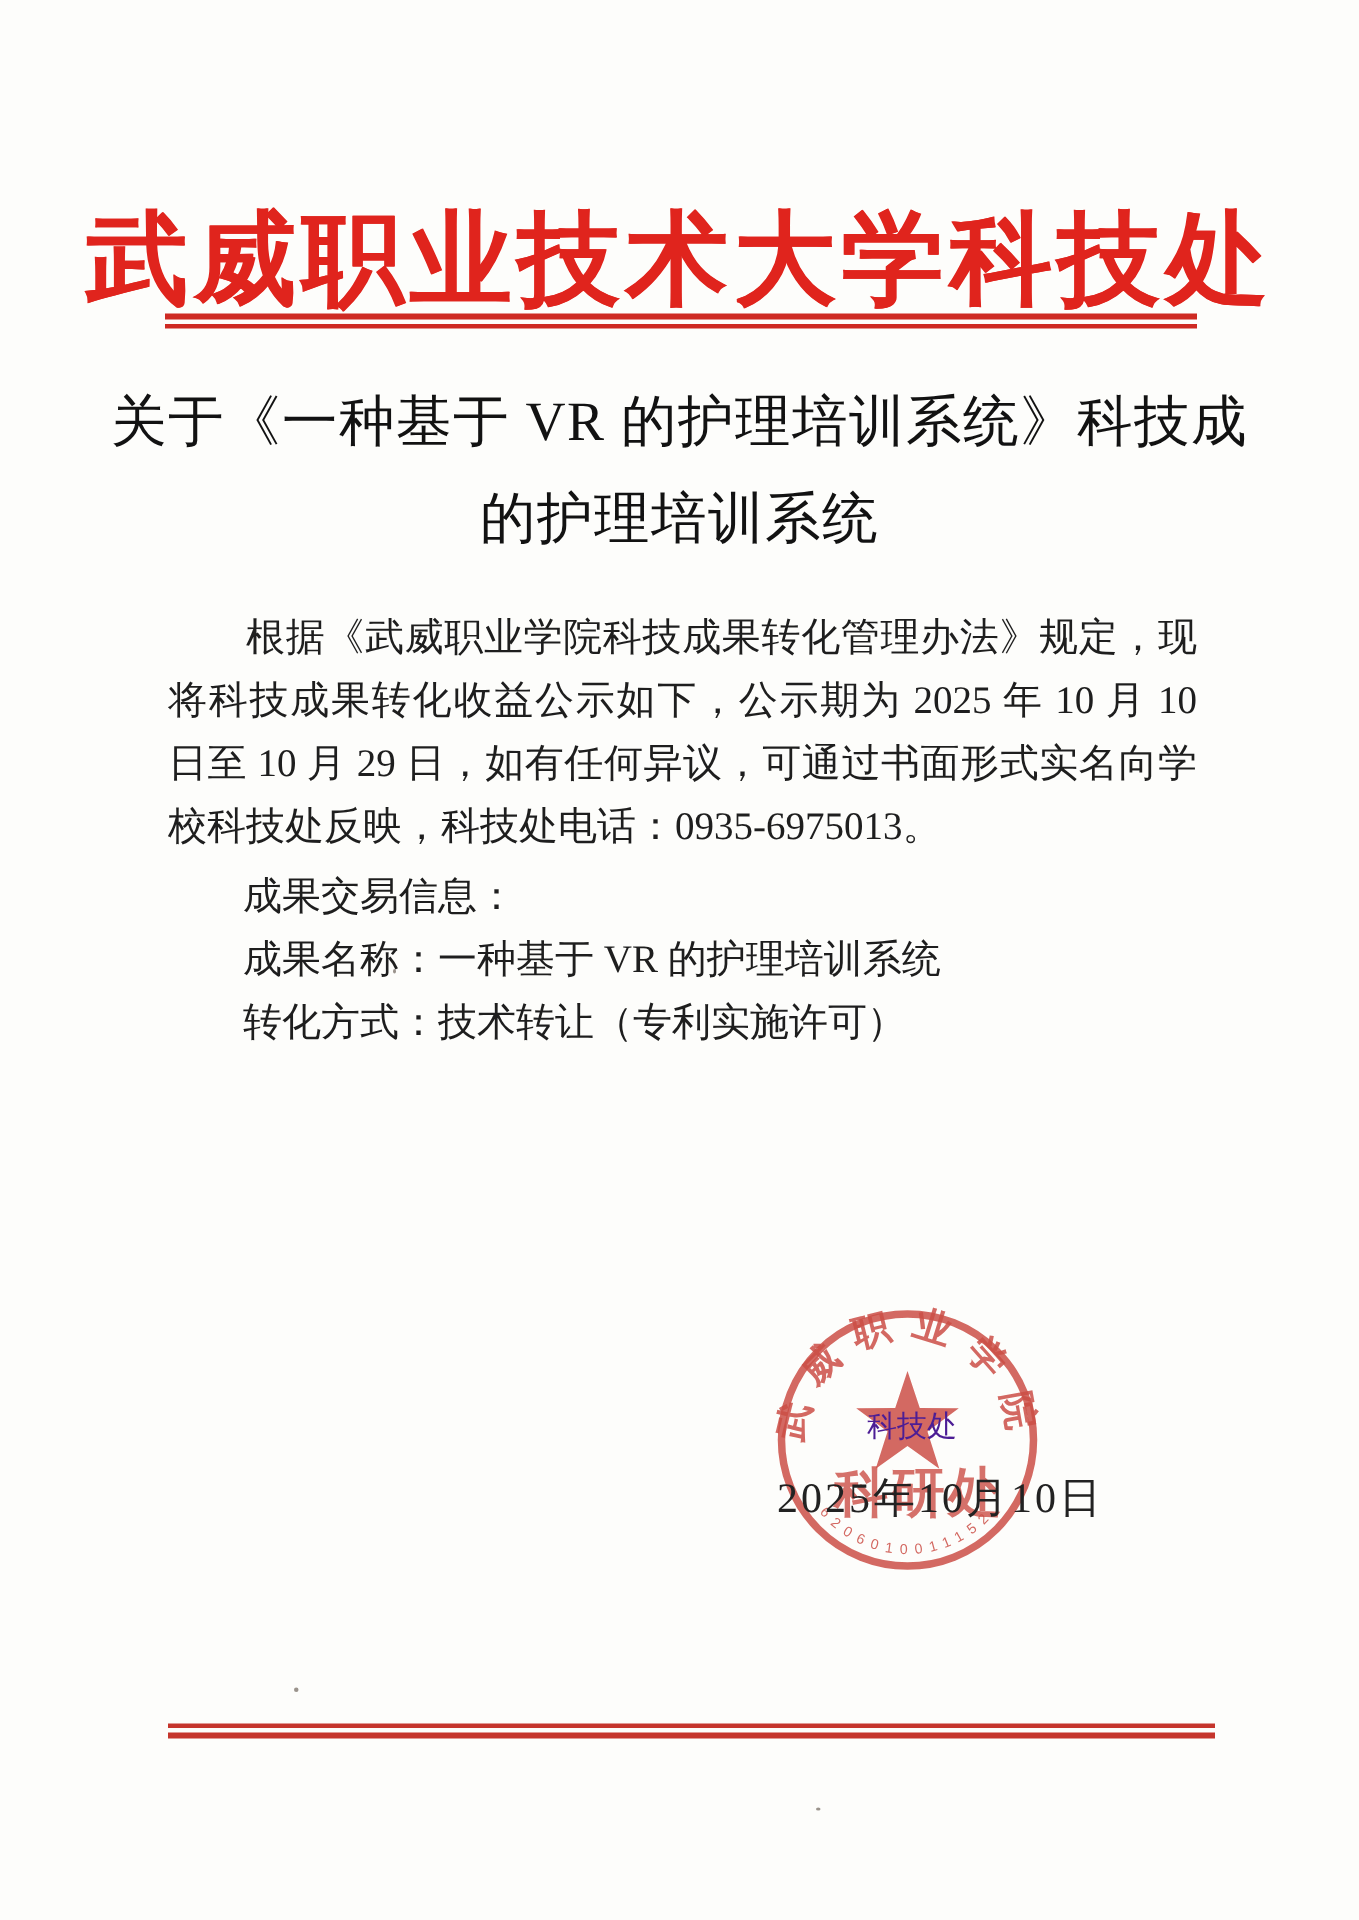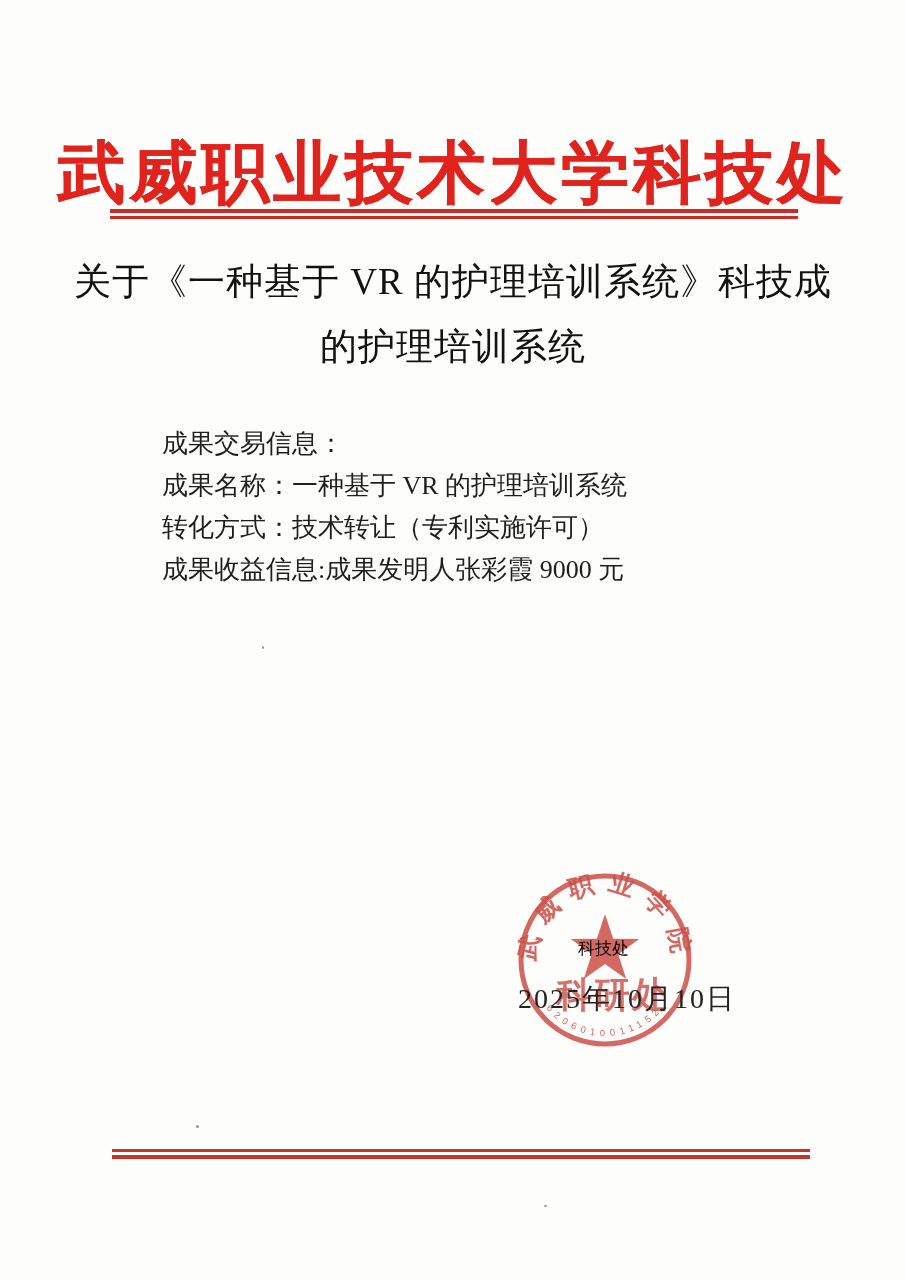--- a/index.html
+++ b/index.html
@@ -111,6 +111,7 @@
 </div>
 
 <div class="body-block">
+  <p class="body-paragraph">根据《武威职业学院科技成果转化管理办法》规定，现将科技成果转化收益公示如下，公示期为 2025 年 10 月 10 日至 10 月 29 日，如有任何异议，可通过书面形式实名向学校科技处反映，科技处电话：0935-6975013。</p>
   <div class="info-lines">
     <div class="info-line">成果交易信息：</div>
     <div class="info-line">成果名称：一种基于 VR 的护理培训系统</div>

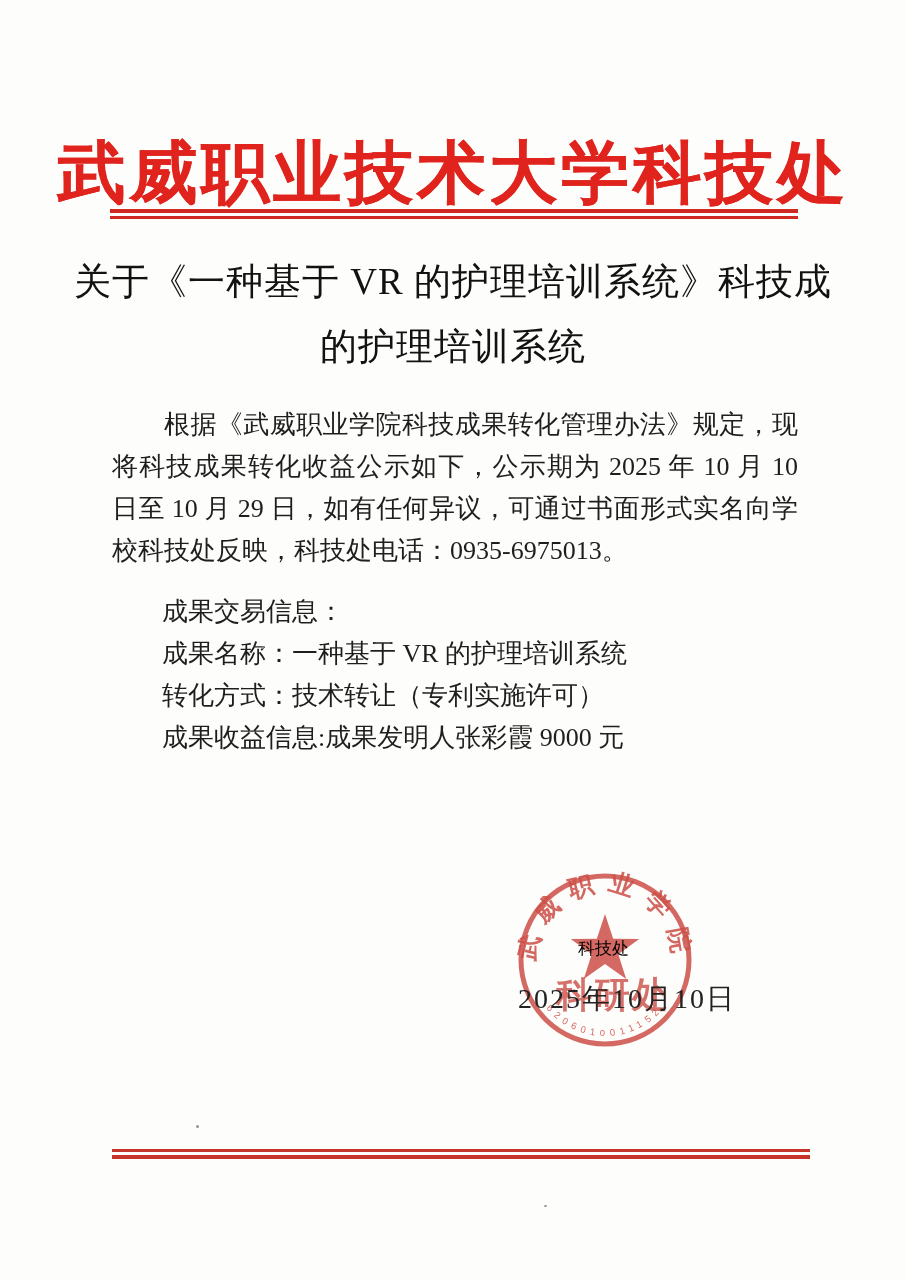--- a/index.html
+++ b/index.html
@@ -52,7 +52,7 @@
     text-indent: 2em;
     text-align: justify;
   }
-  .info-lines { margin-top: 19px; }
+  .info-lines { margin-top: 5px; }
   .info-line {
     padding-left: 50px;
     white-space: nowrap;

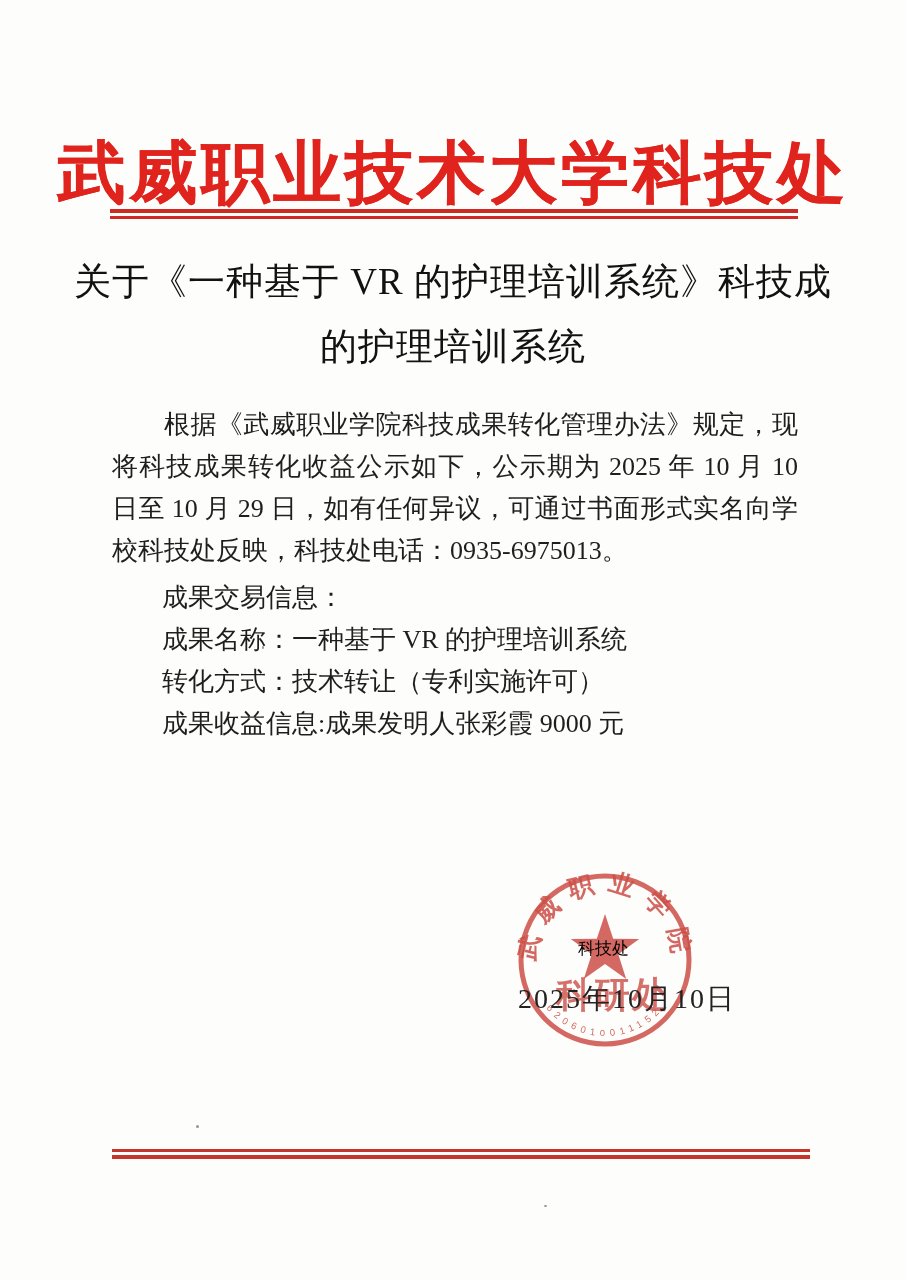--- a/index.html
+++ b/index.html
@@ -116,7 +116,6 @@
     <div class="info-line">成果交易信息：</div>
     <div class="info-line">成果名称：一种基于 VR 的护理培训系统</div>
     <div class="info-line">转化方式：技术转让（专利实施许可）</div>
-    <div class="info-line">成果收益信息:成果发明人张彩霞 9000 元</div>
   </div>
 </div>
 

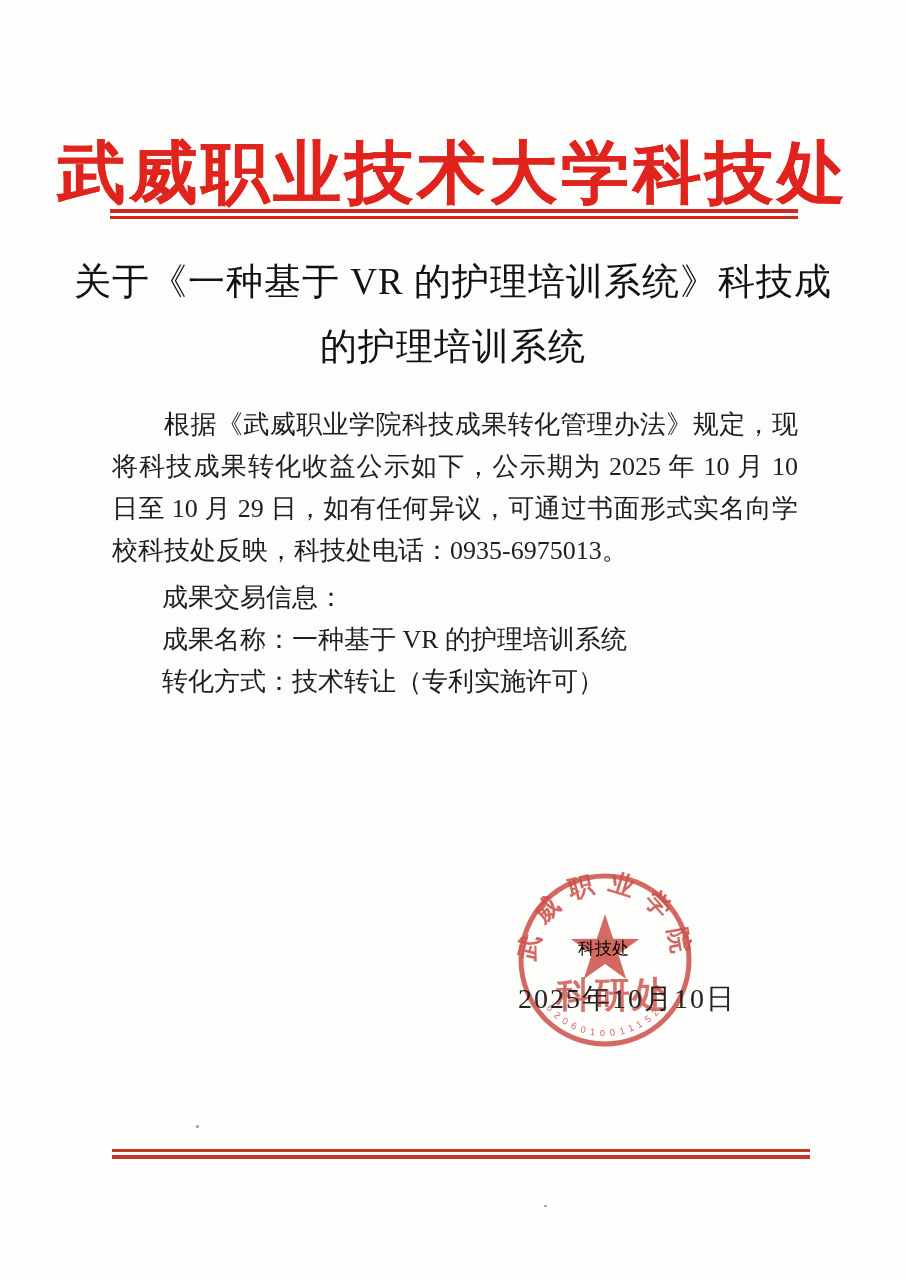--- a/index.html
+++ b/index.html
@@ -69,8 +69,8 @@
   .sig-office {
     position: absolute;
     left: 578px; top: 937px;
-    font-size: 17px;
-    color: #000000;
+    font-size: 20px;
+    color: #4c1d95;
   }
   .sig-date {
     position: absolute;

